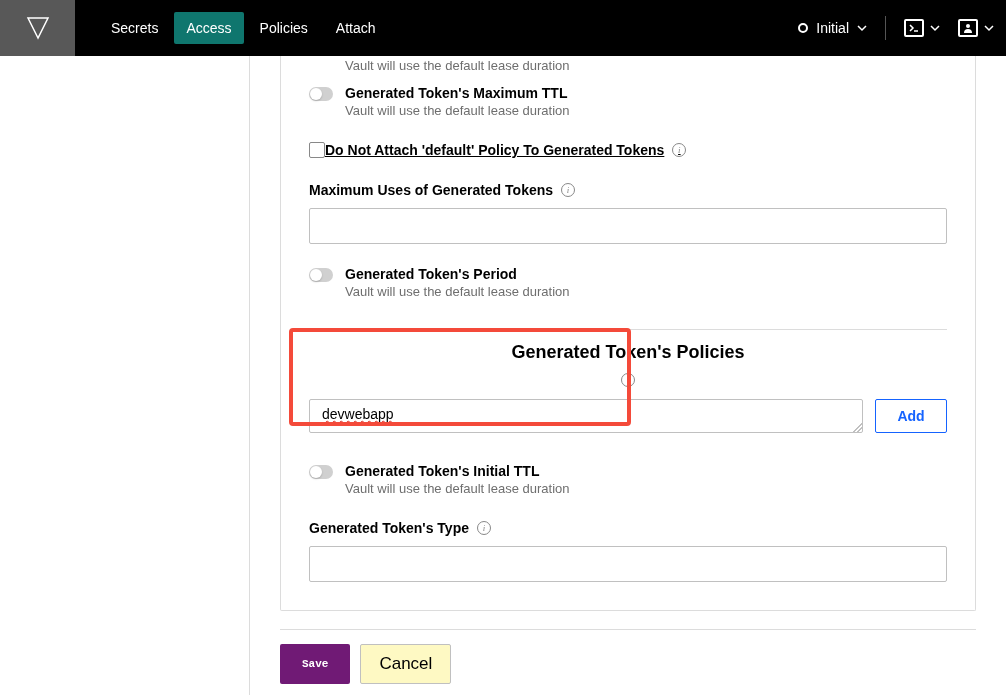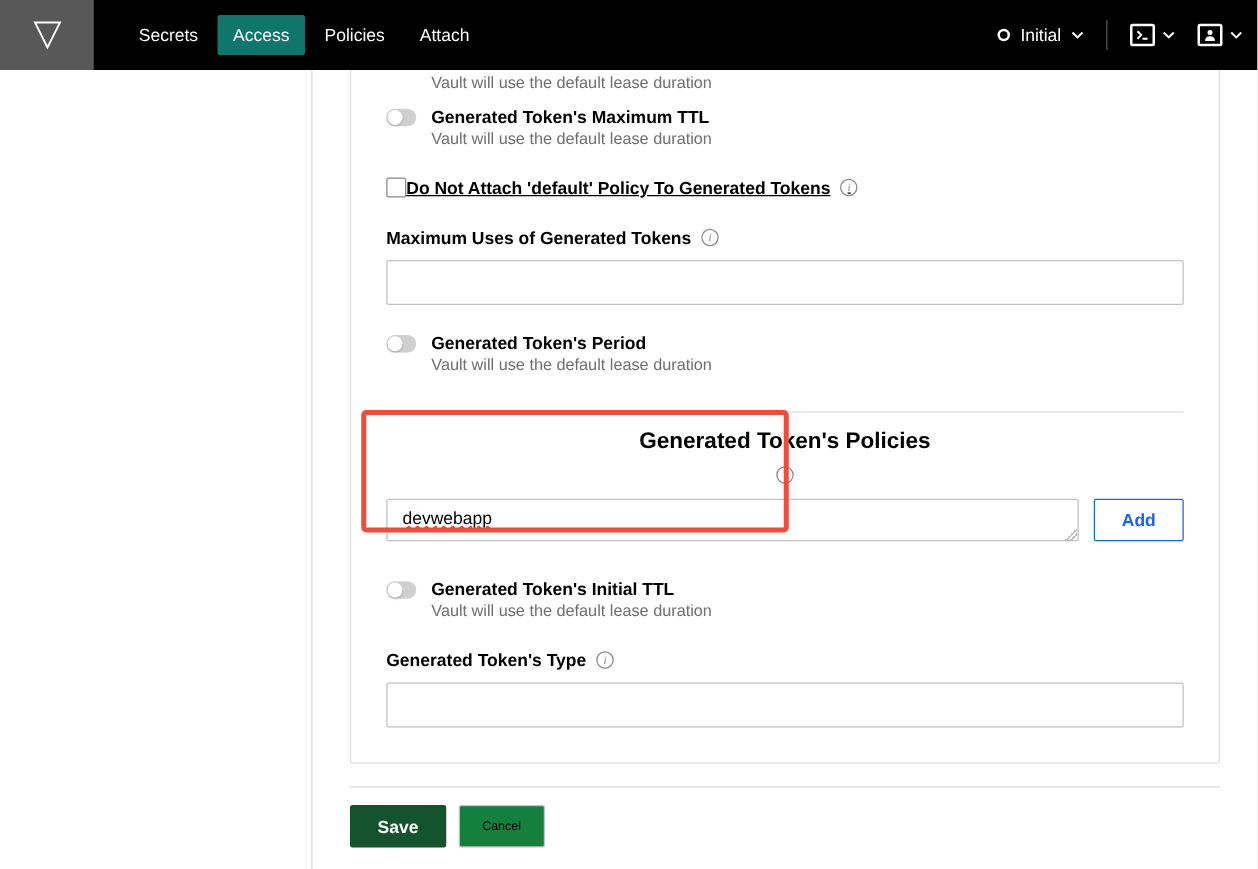--- a/index.html
+++ b/index.html
@@ -245,14 +245,15 @@
       border-top: 1px solid #dcdcdc;
     }
     .btn-primary {
-      background: #14532d;
+      background: #701a75;
       color: #fff;
       border: none;
       padding: 9px 22px;
-      font-size: 14px;
+      font-size: 11px;
       font-weight: 600;
       border-radius: 2px;
       cursor: pointer;
+      font-family: Liberation Mono, monospace;
     }
     .btn-secondary {
       background: #15803d;

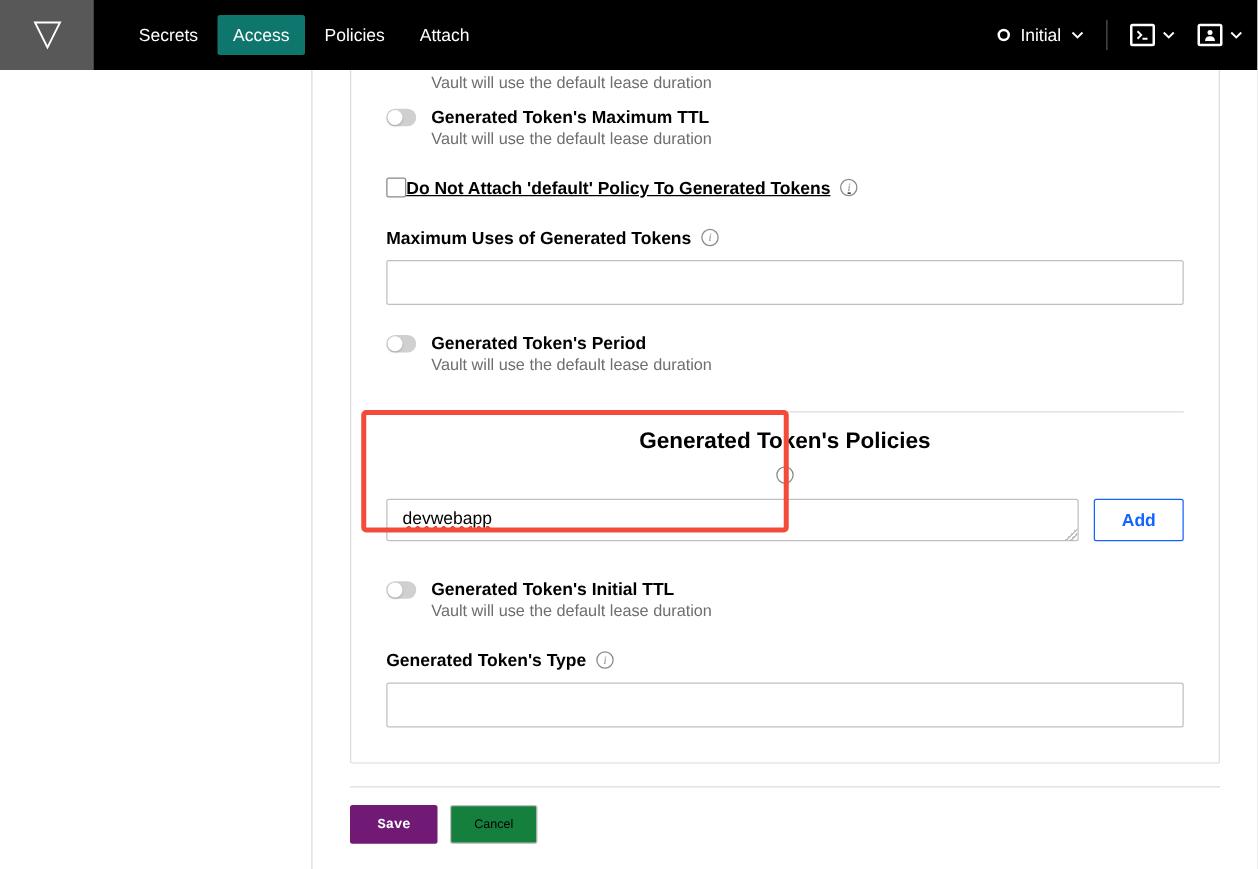--- a/index.html
+++ b/index.html
@@ -256,11 +256,11 @@
       font-family: Liberation Mono, monospace;
     }
     .btn-secondary {
-      background: #15803d;
+      background: #fef9c3;
       border: 1px solid #c0c0c0;
       color: #000;
       padding: 9px 18px;
-      font-size: 10px;
+      font-size: 17px;
       border-radius: 2px;
       cursor: pointer;
       text-align: center;

